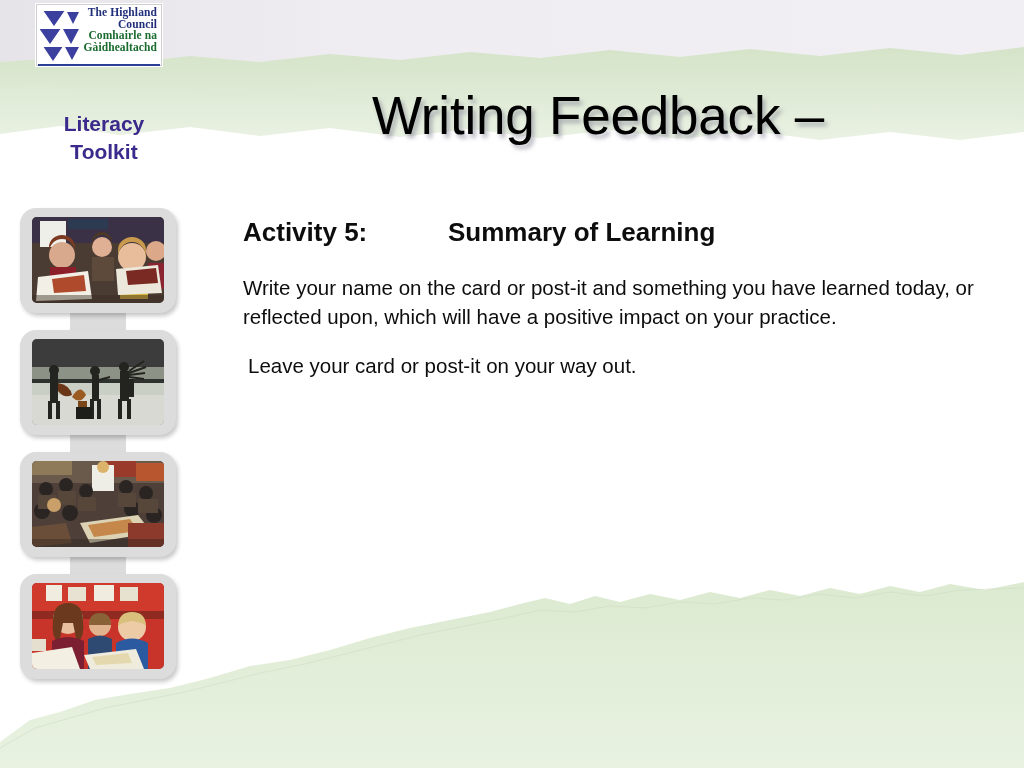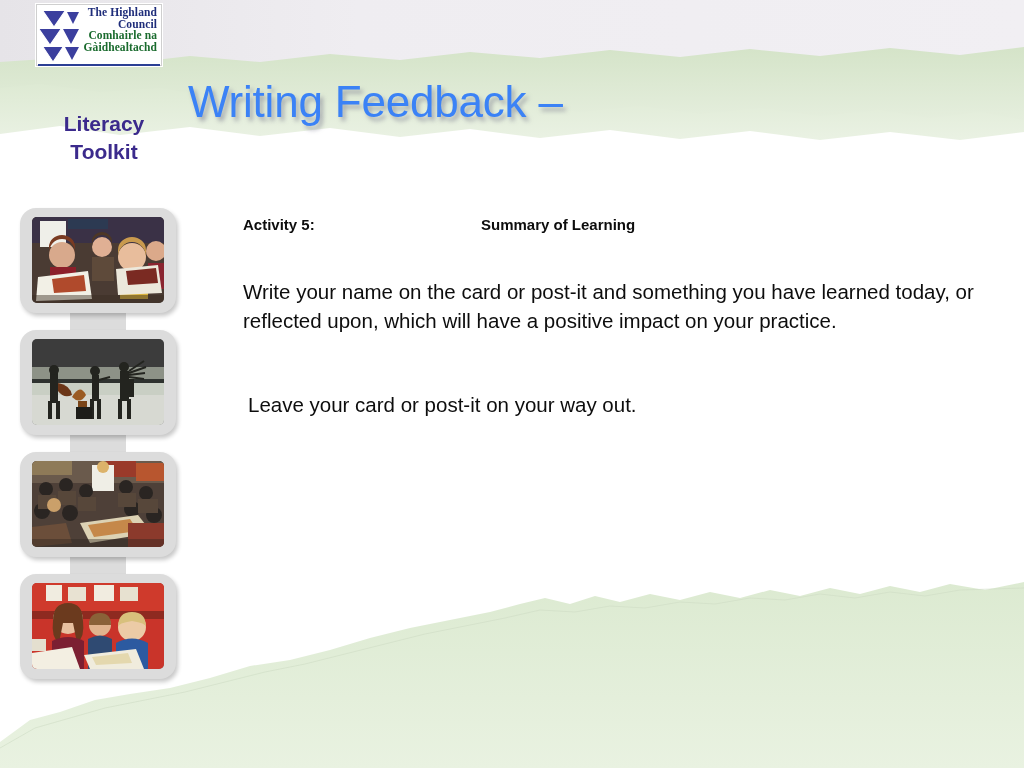--- a/index.html
+++ b/index.html
@@ -45,10 +45,11 @@
   
   #title{
     position:absolute;left:188px;top:30px;width:820px;
-    font-size:44px;line-height:1.08;font-weight:normal;
-    color:#3b82f6;letter-spacing:-.2px;
+    font-size:53px;line-height:1.08;font-weight:normal;
+    color:#000000;letter-spacing:-.2px;
     text-shadow:3px 4px 4px rgba(120,120,140,.55);
     white-space:pre-line;
+    text-align:center;
   }
 
   

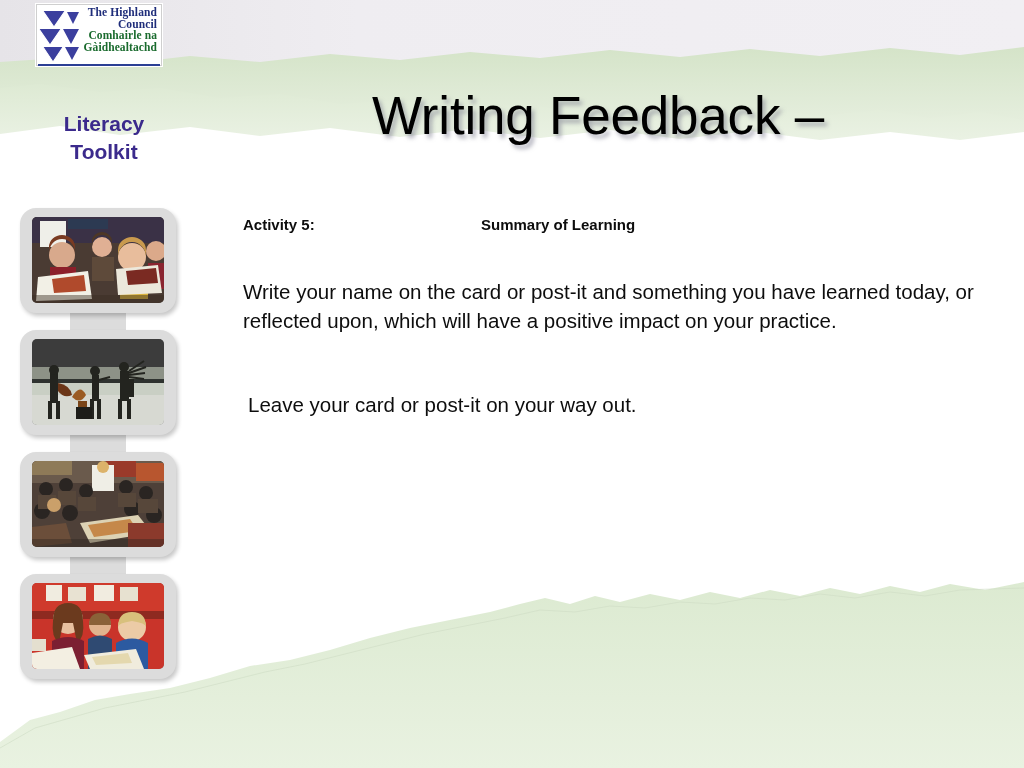--- a/index.html
+++ b/index.html
@@ -78,7 +78,7 @@
     position:absolute;left:243px;top:214px;width:748px;
     color:#0d0d0d;font-size:20.5px;line-height:1.42;
   }
-  #activity-line{font-weight:bold;font-size:15px;margin:0 0 42px 0;display:flex;gap:33px;}
+  #activity-line{font-weight:bold;font-size:26px;margin:0 0 22px 0;display:flex;}
   #activity-line .lbl{flex:0 0 205px;}
   #para-1{margin:0 0 54px 0;}
   #para-2{margin:5px;}

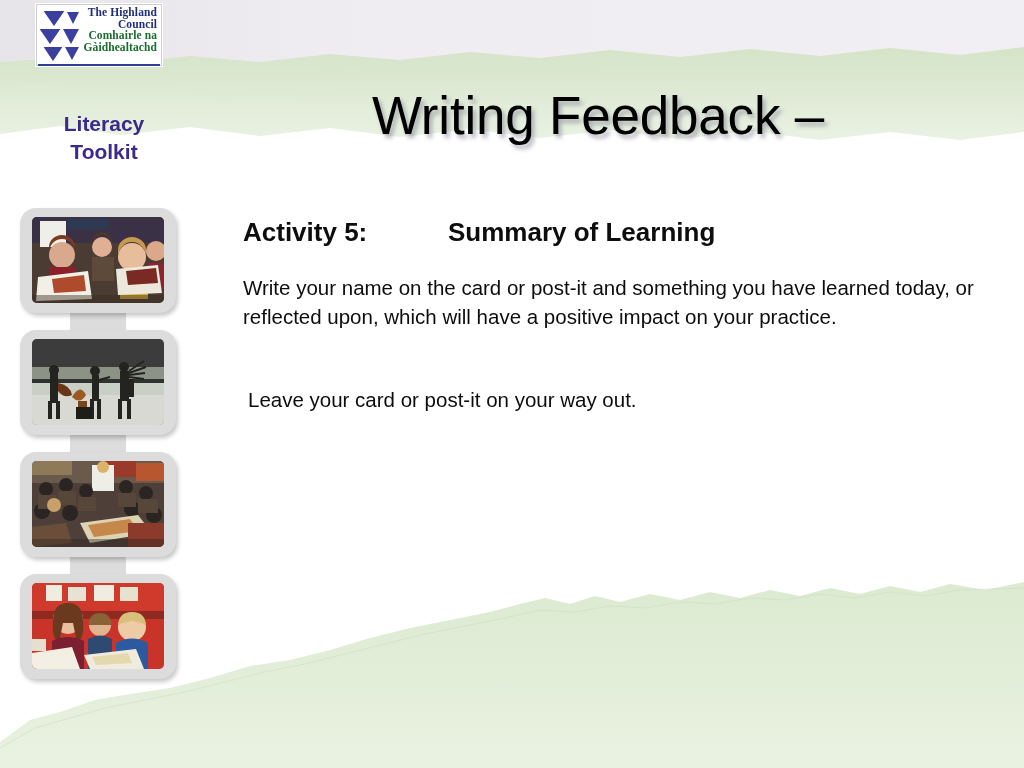--- a/index.html
+++ b/index.html
@@ -80,7 +80,7 @@
   }
   #activity-line{font-weight:bold;font-size:26px;margin:0 0 22px 0;display:flex;}
   #activity-line .lbl{flex:0 0 205px;}
-  #para-1{margin:0 0 54px 0;}
+  #para-1{margin:0 0 20px 0;}
   #para-2{margin:5px;}
 </style>
 </head>

